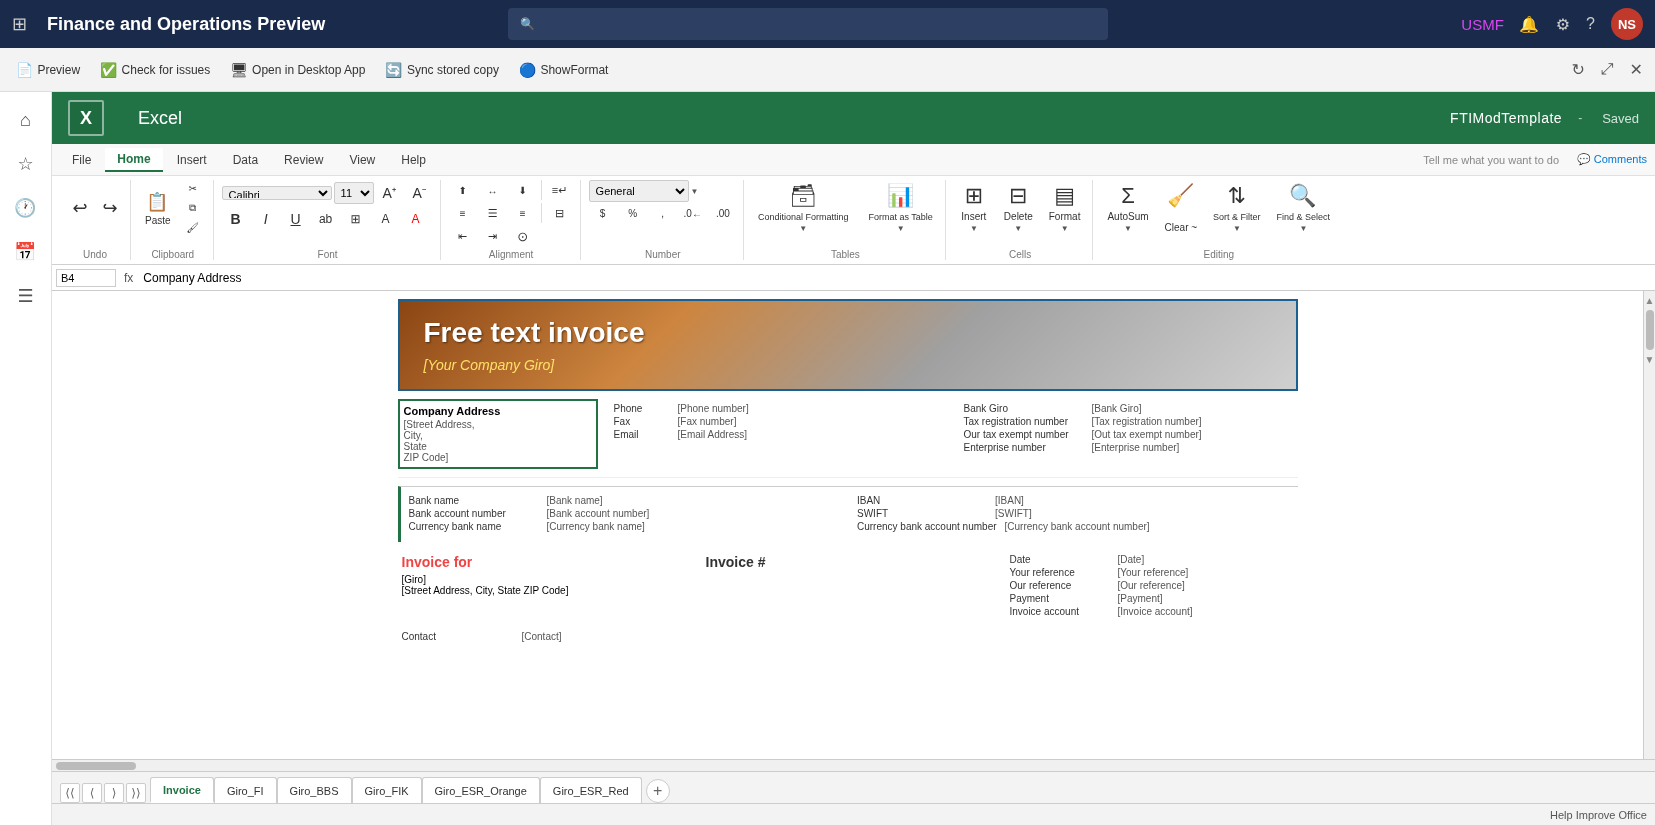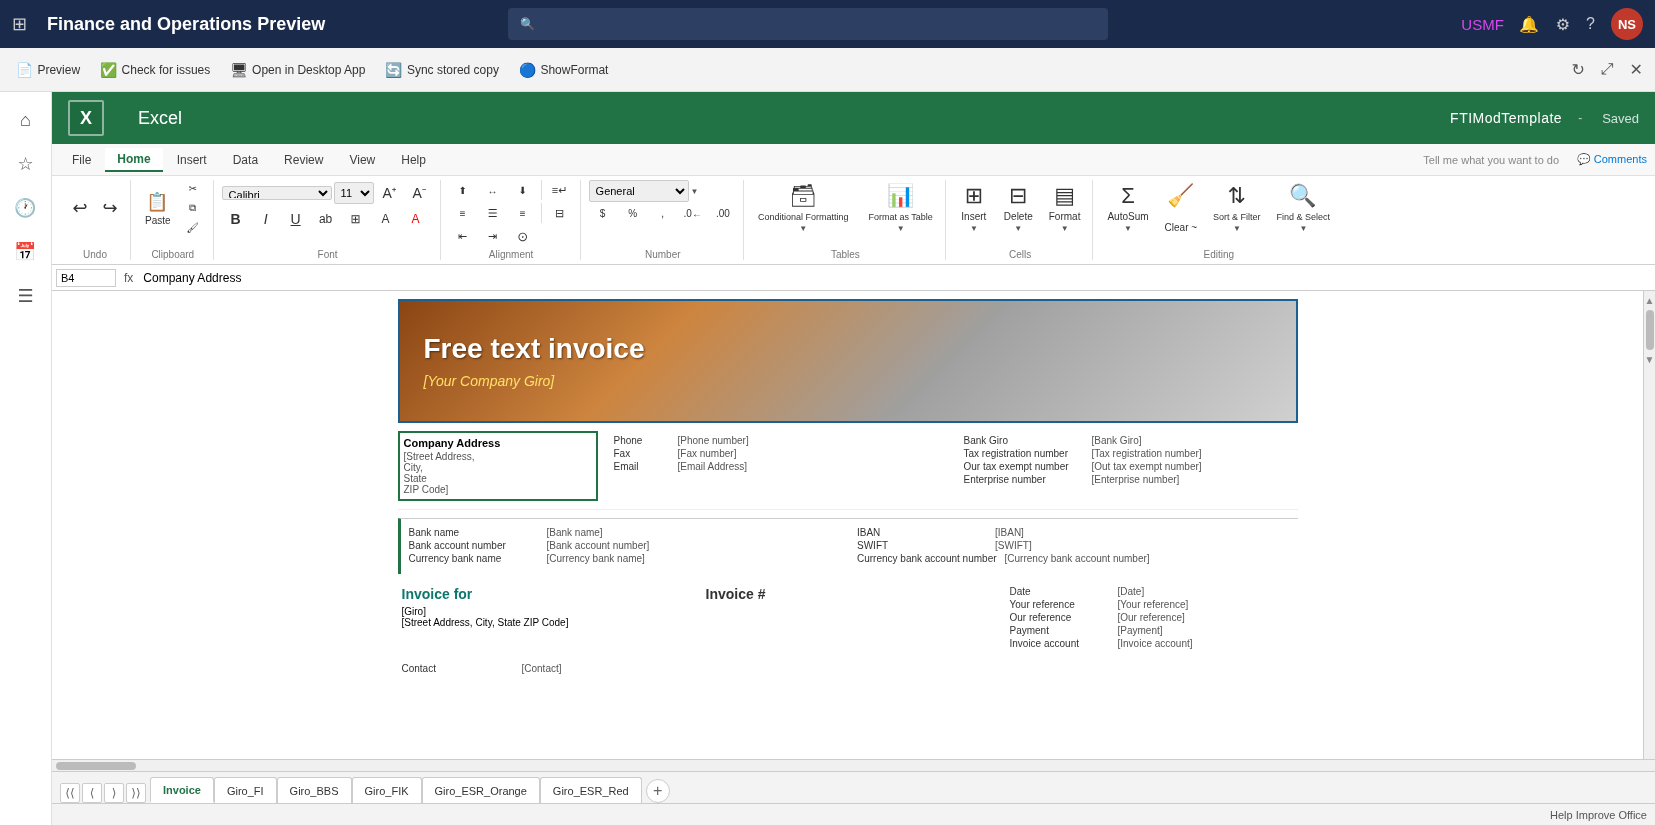--- a/index.html
+++ b/index.html
@@ -266,7 +266,7 @@
     
     .invoice-banner {
       width: 100%;
-      height: 124px;
+      height: 92px;
       background: linear-gradient(135deg, #8B4513 0%, #cd853f 30%, #a0a0a0 60%, #d0d0d0 100%);
       position: relative;
       display: flex;

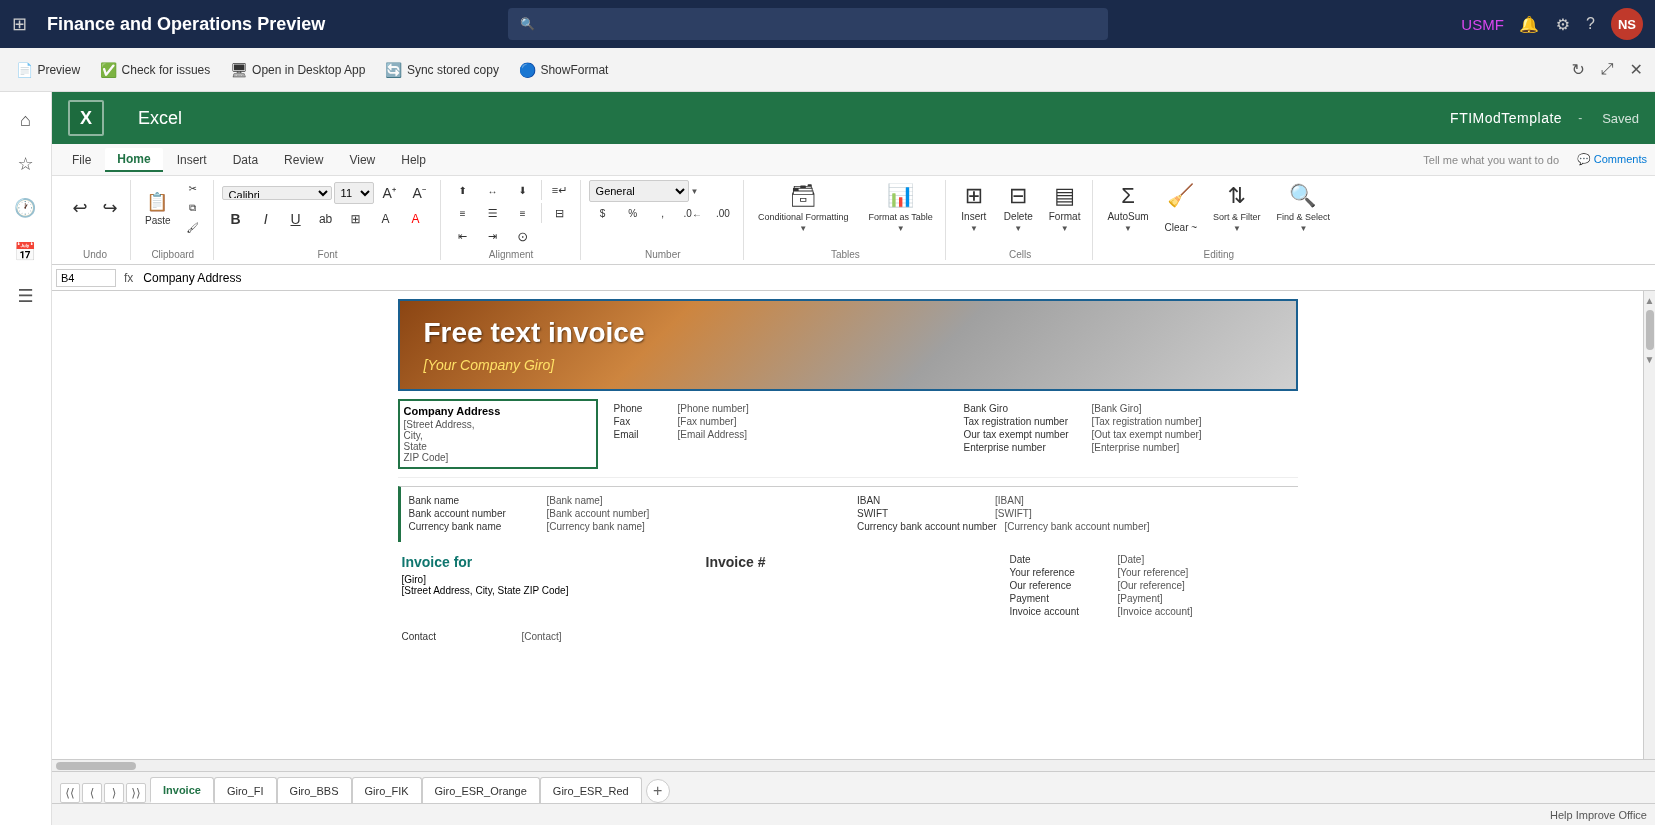--- a/index.html
+++ b/index.html
@@ -341,7 +341,7 @@
       padding: 4px;
       font-size: 10px;
     }
-    .inv-for-col .inv-for-title { font-weight: bold; font-size: 14px; color: #0f766e; margin-bottom: 4px; }
+    .inv-for-col .inv-for-title { font-weight: bold; font-size: 14px; color: #ef4444; margin-bottom: 4px; }
     .inv-hash-col {
       flex: 1;
       padding: 4px 16px;

